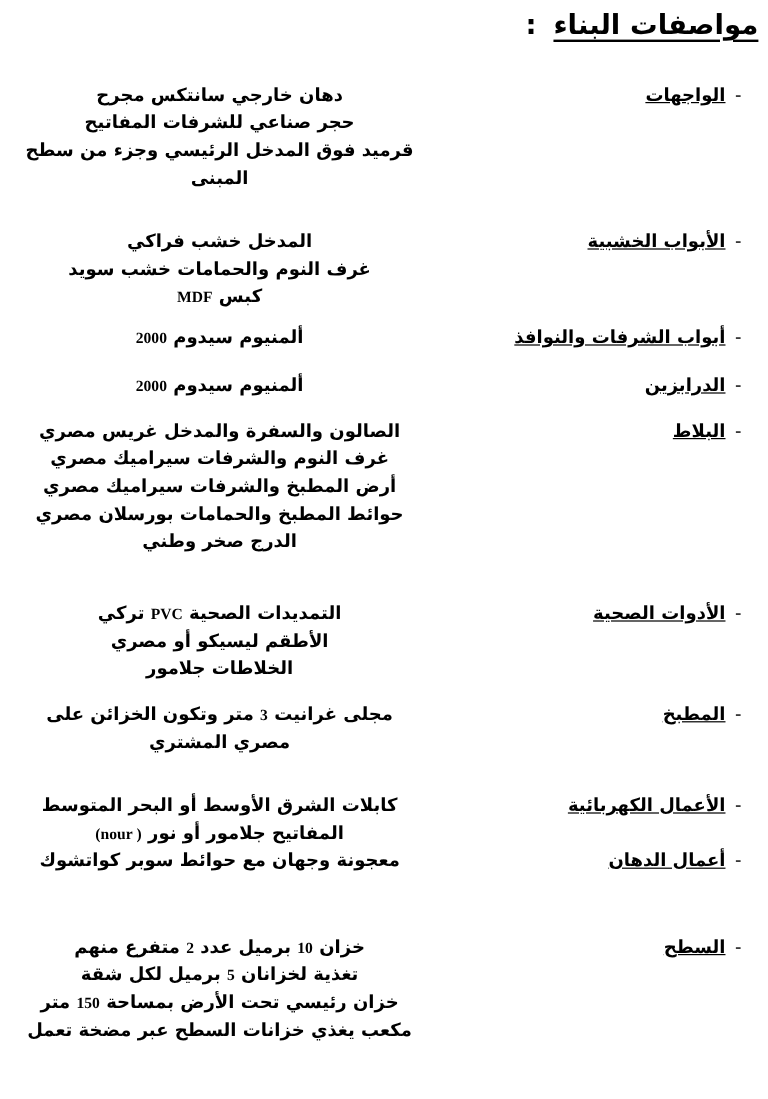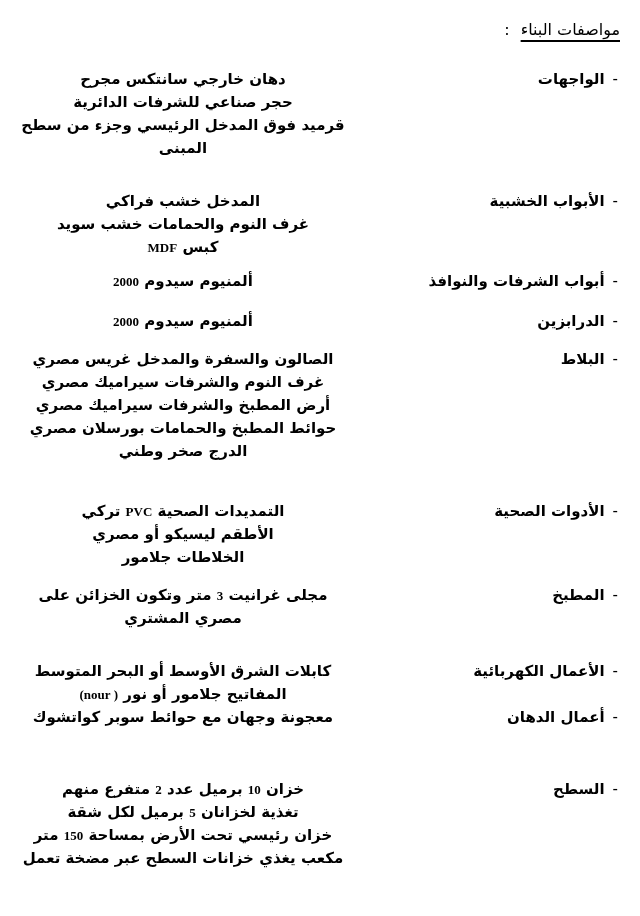--- a/index.html
+++ b/index.html
@@ -20,9 +20,9 @@
       position: absolute;
       top: 8px;
       right: 8px;
-      font-size: 16px;
-      font-weight: normal;
-      margin: 12px;
+      font-size: 23px;
+      font-weight: bold;
+      margin: 0;
       white-space: nowrap;
     }
     .page-title .t-text {

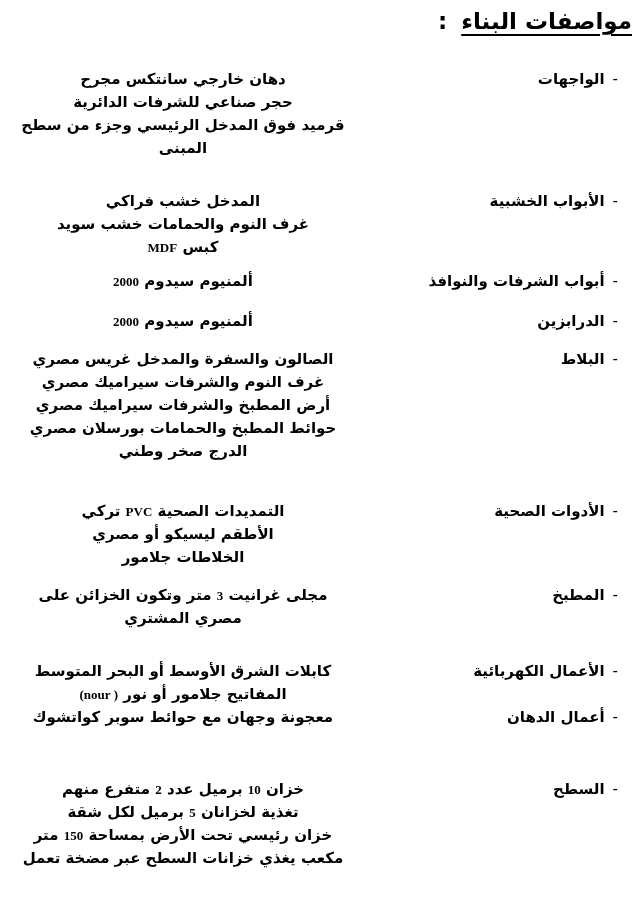--- a/index.html
+++ b/index.html
@@ -47,6 +47,7 @@
       font-weight: bold;
       white-space: nowrap;
       line-height: 23px;
+      text-decoration: underline;
     }
     .spec-label .dash {
       display: inline-block;

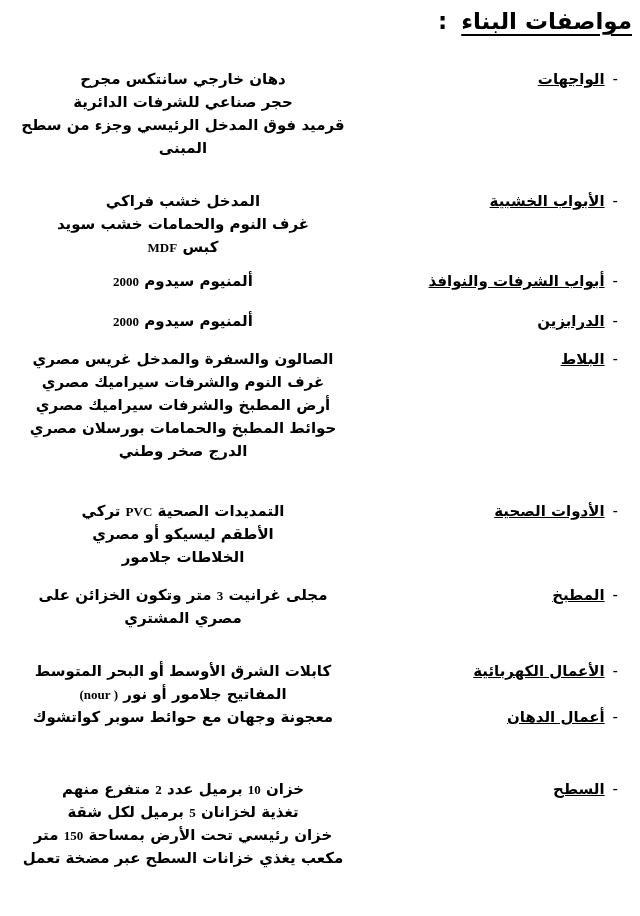--- a/index.html
+++ b/index.html
@@ -87,7 +87,7 @@
       <div class="spec-label"><span class="dash">-</span><span>الواجهات</span></div>
       <div class="spec-values">
         <span class="line">دهان خارجي سانتكس مجرح</span>
-        <span class="line">حجر صناعي للشرفات الدائرية</span>
+        <span class="line">حجر صناعي للشرفات المفاتيح</span>
         <span class="line">قرميد فوق المدخل الرئيسي وجزء من سطح</span>
         <span class="line">المبنى</span>
       </div>

